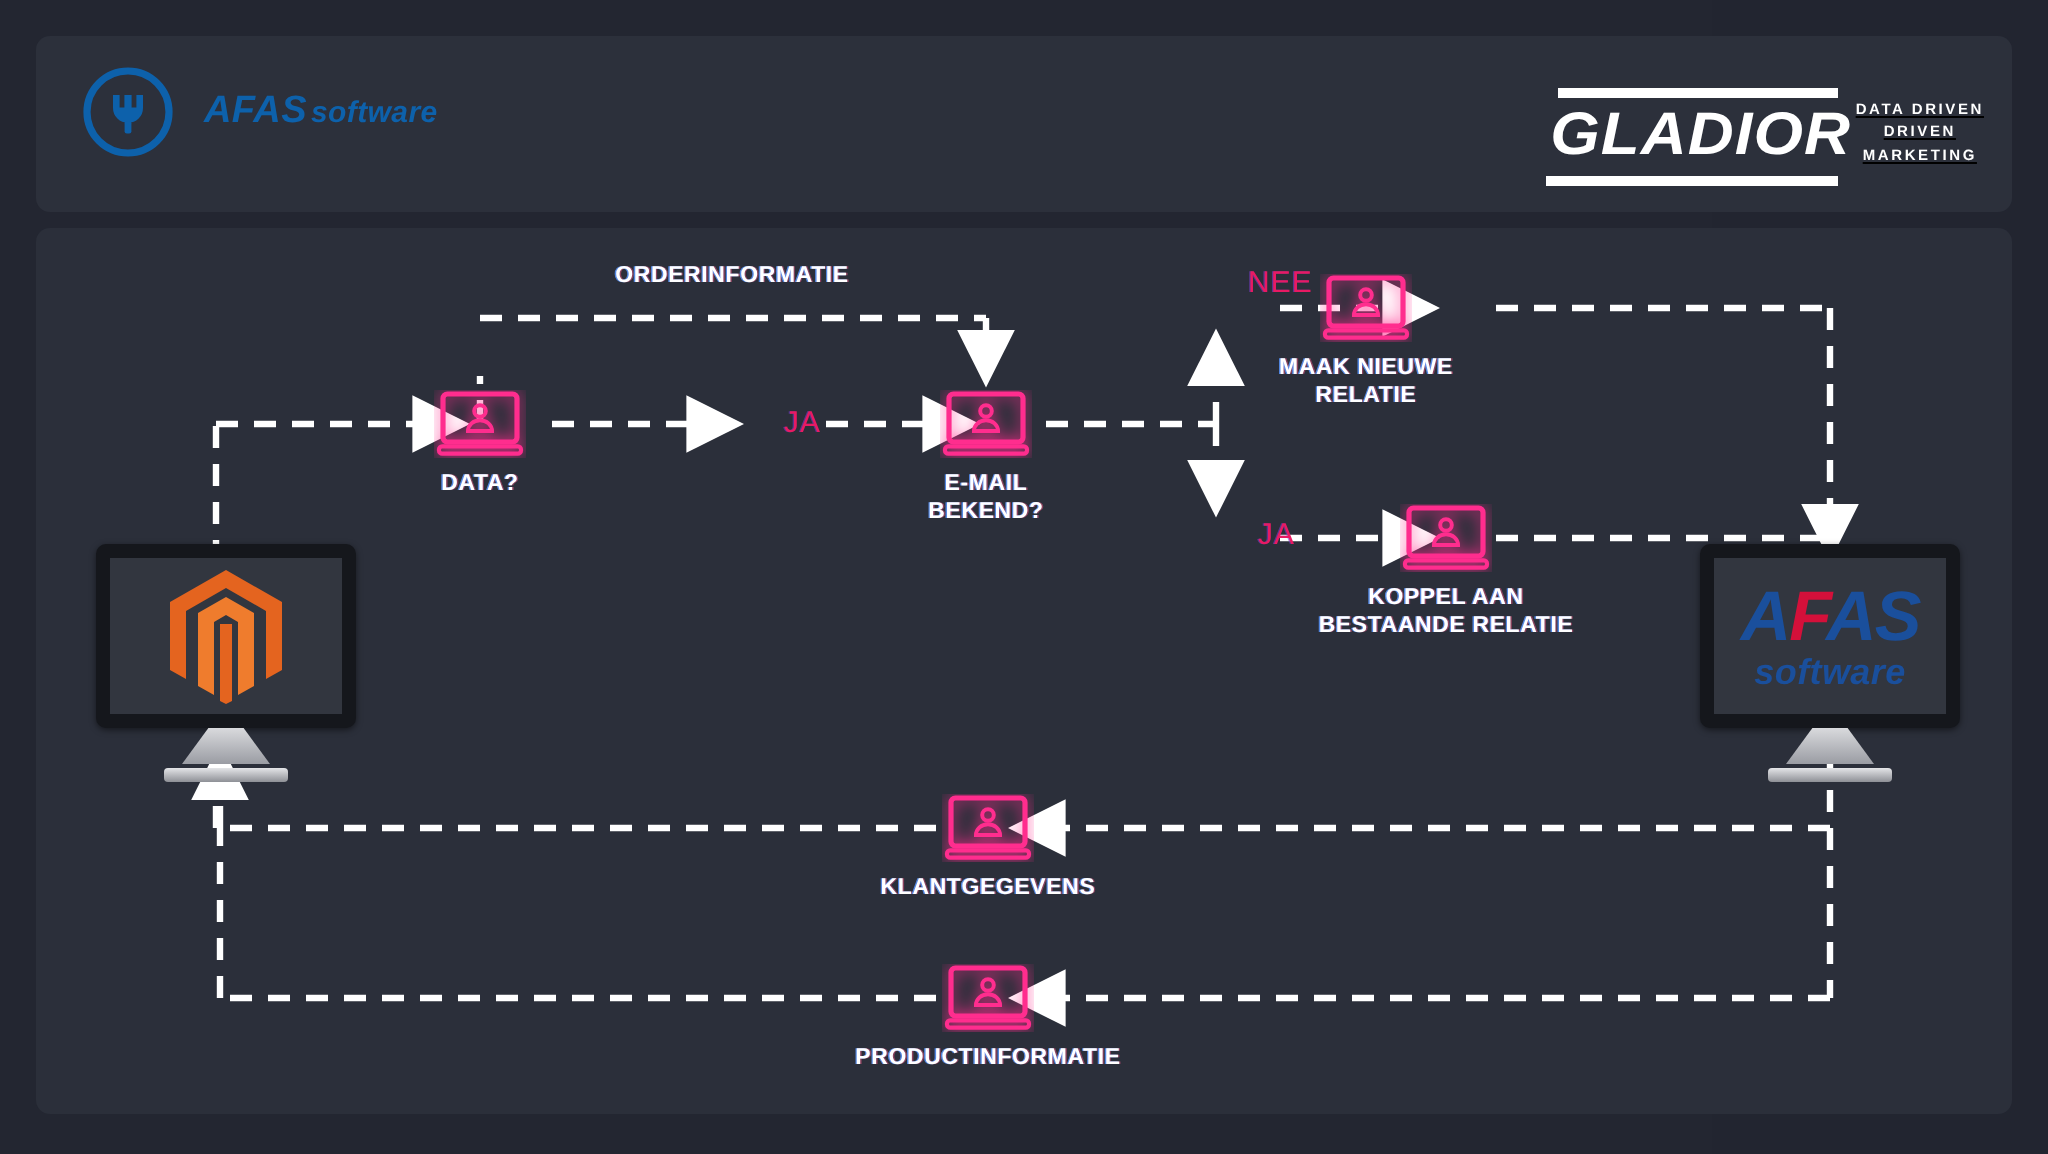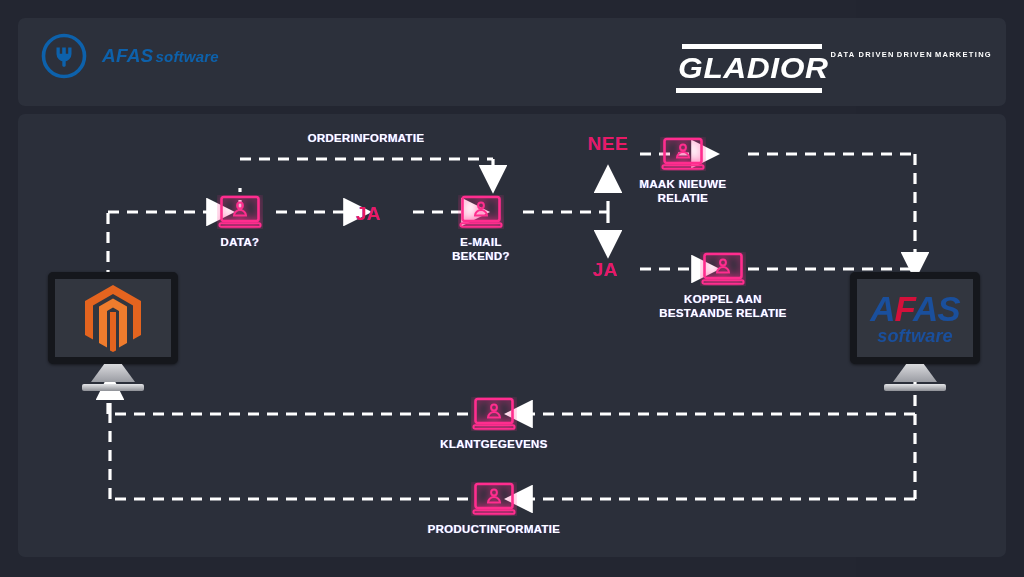--- a/index.html
+++ b/index.html
@@ -30,7 +30,7 @@
   .glad-bar.top{ margin-left:6px; }
   .glad-word{ font-size:30px; font-weight:bold; font-style:italic; color:#ffffff;
     letter-spacing:.5px; line-height:1; padding:1px 2px 2px 2px; transform:scaleX(1.06); transform-origin:left center;}
-  #gladior-tag{ display:flex; flex-direction:row; gap:2px; padding-top:6px; }
+  #gladior-tag{ display:flex; flex-direction:column; gap:2px; padding-top:6px;text-decoration:underline; }
   .glad-tag-line{ font-size:7.5px; font-weight:bold; color:#ffffff; letter-spacing:1.3px; line-height:1.25; white-space:nowrap;}
 
   

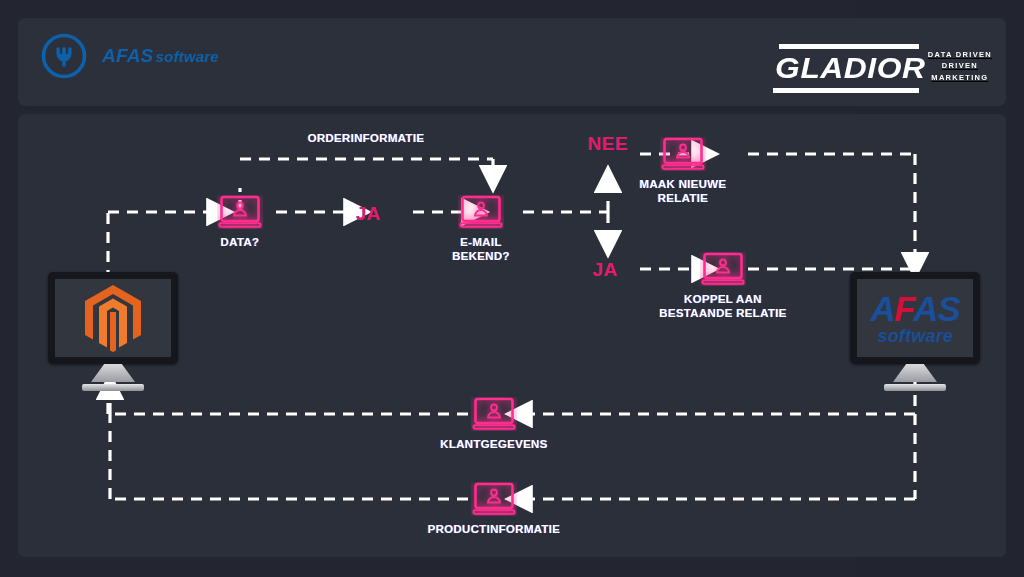--- a/index.html
+++ b/index.html
@@ -53,8 +53,9 @@
 
   
   .branch-label{
-    position:absolute; font-size:19px; font-weight:bold; color:#e81a63; letter-spacing:.5px;
+    position:absolute; font-size:15px; font-weight:normal; color:#e81a63; letter-spacing:.5px;
     text-shadow:-0.6px 0 rgba(120,60,200,.6);
+    margin-left:36px;
   }
 
   

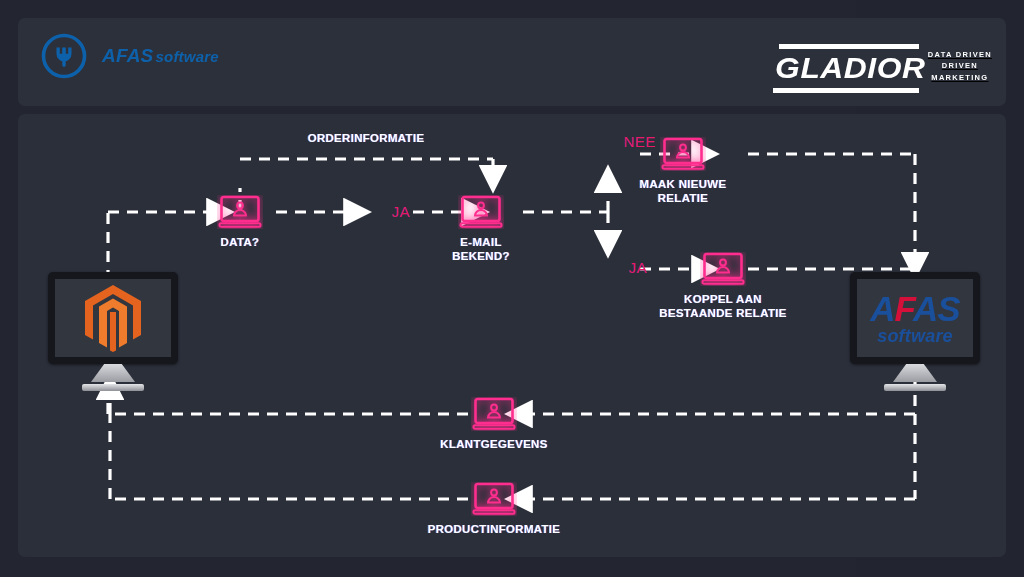--- a/index.html
+++ b/index.html
@@ -217,7 +217,7 @@
         <span class="node-label">DATA?</span>
       </div>
 
-      <div class="node" style="left:440px; top:81px;">
+      <div class="node" style="left:452px; top:81px;">
         <span class="node-icon">
           <svg viewBox="0 0 46 34" width="46" height="34" aria-hidden="true">
             <g style="filter:drop-shadow(0 0 4px #ff2d8e)">

